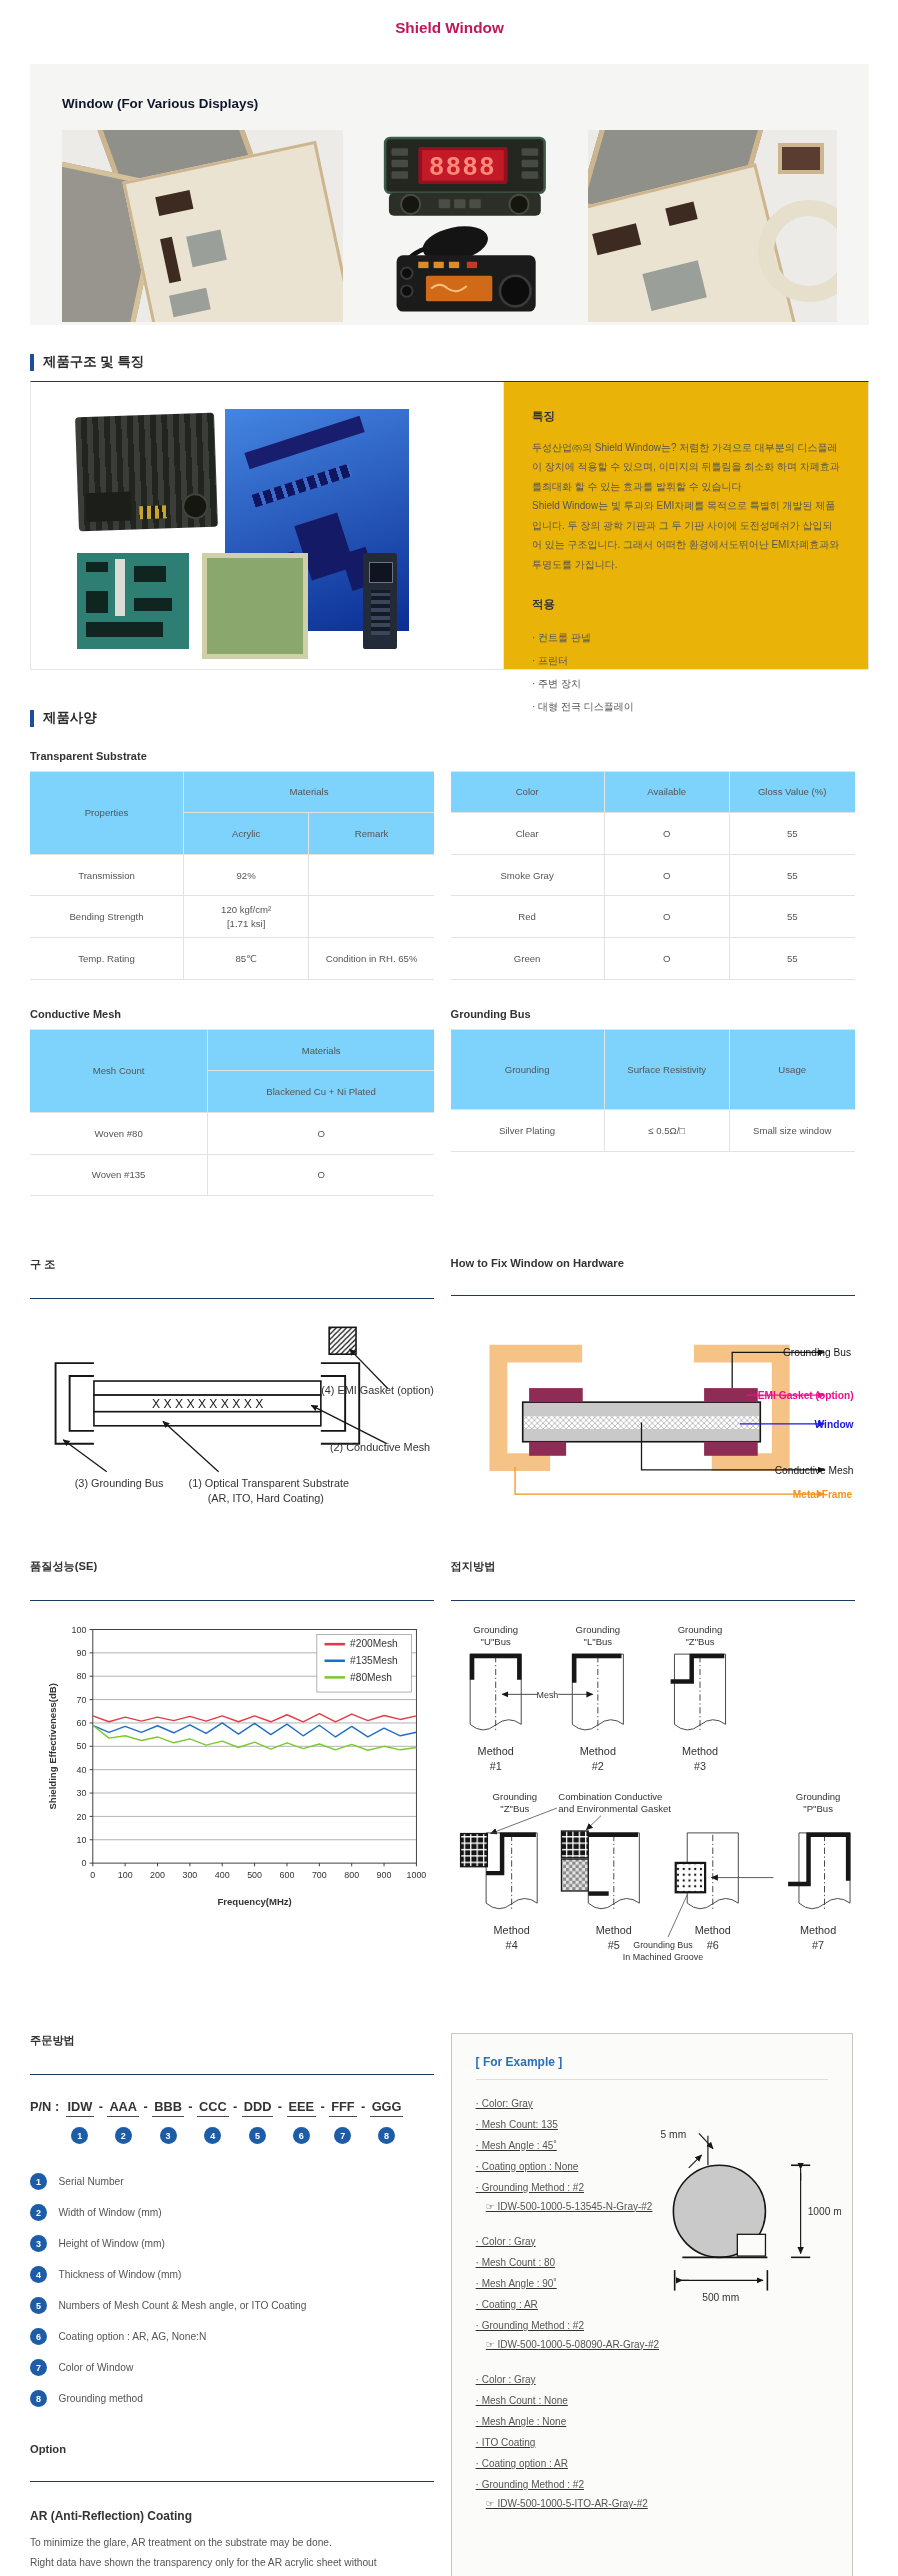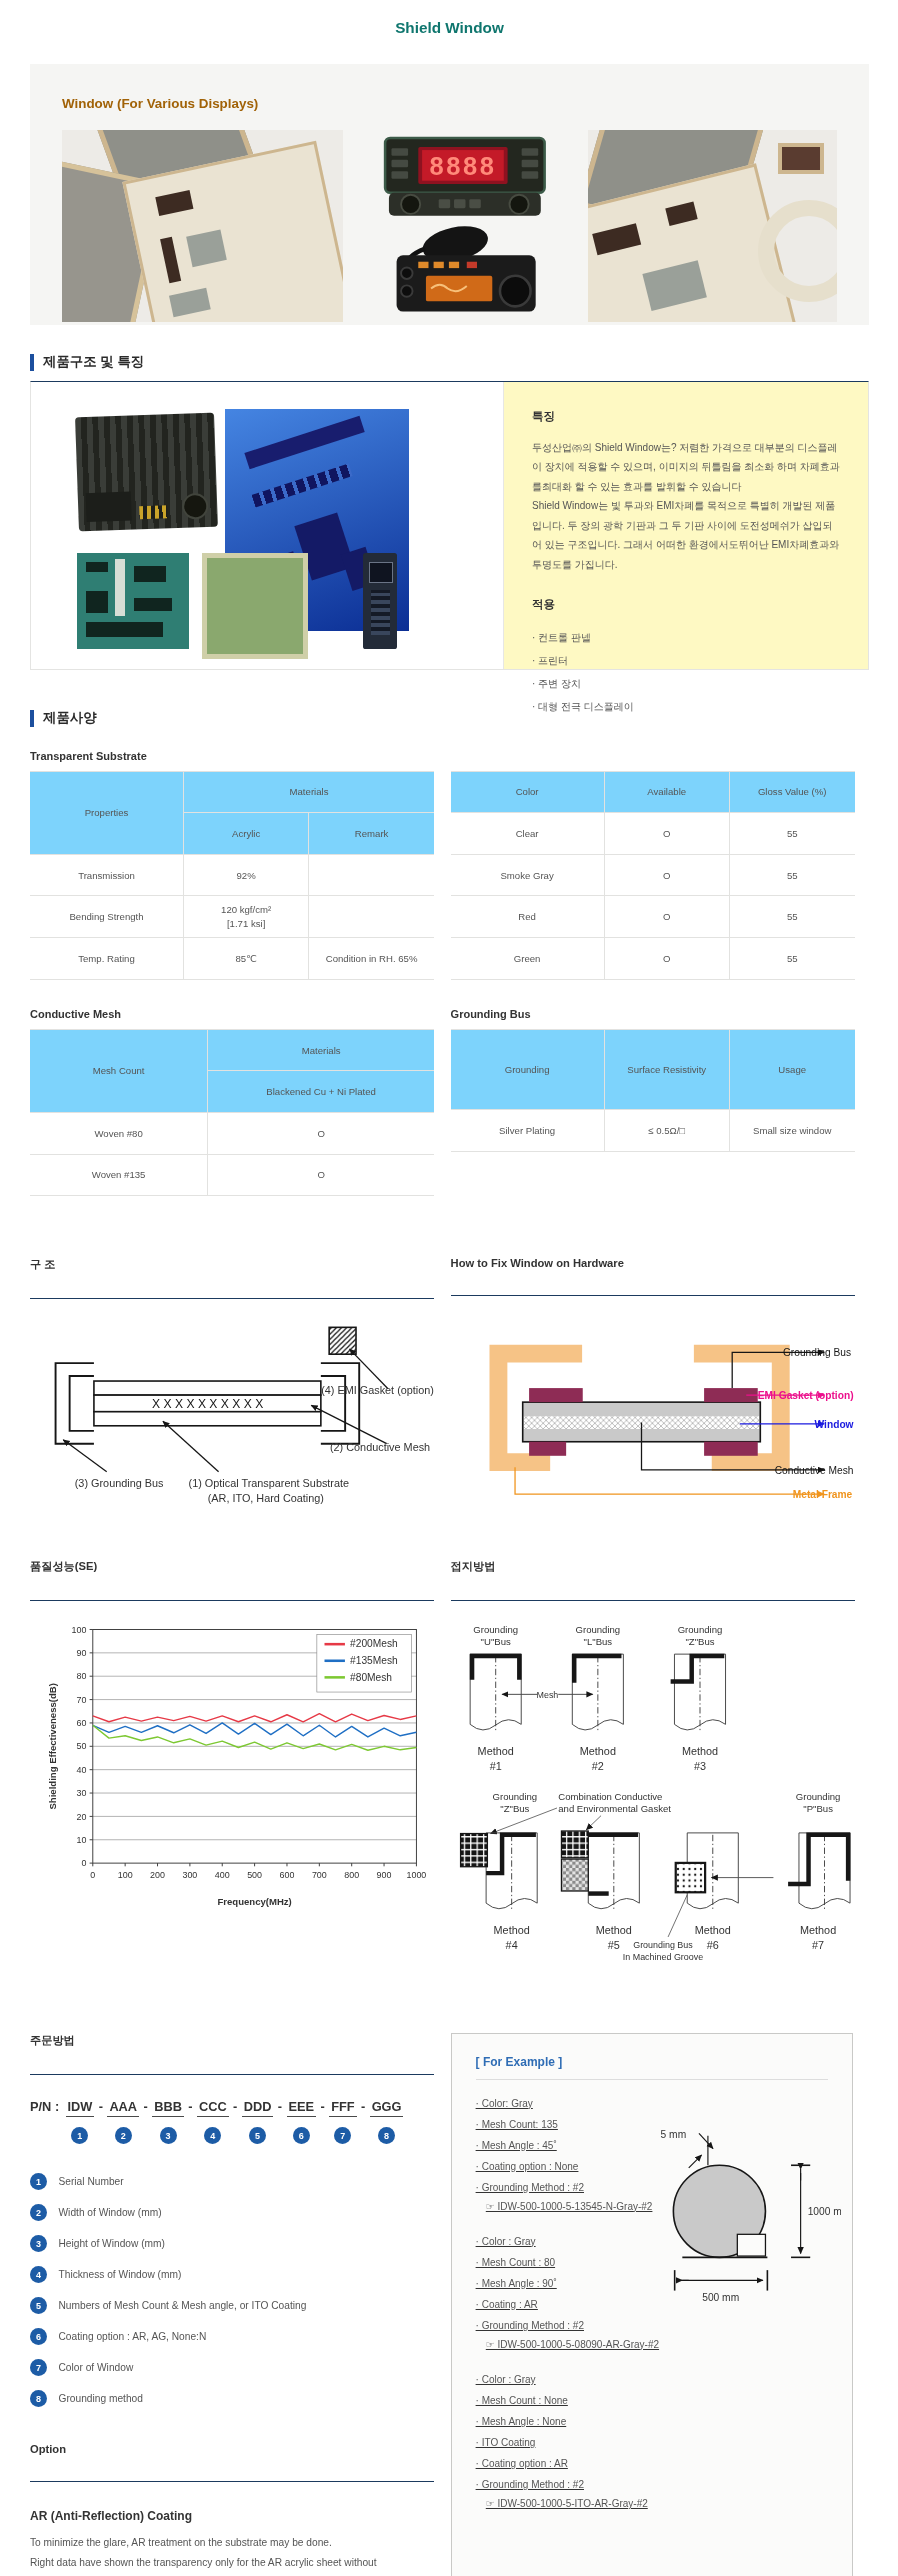--- a/index.html
+++ b/index.html
@@ -6,7 +6,7 @@
   body{width:899px;font-family:"Liberation Sans","DejaVu Sans",sans-serif;color:#333;}
   .wrap{margin:10px 30px;}
   
-  .page-title{text-align:center;font-size:15.3px;font-weight:bold;color:#0f766e;margin:19px 0 0;}
+  .page-title{text-align:center;font-size:15.3px;font-weight:bold;color:#be185d;margin:19px 0 0;}
   
   .banner{margin:27px 30px 0;background:#f5f5f3;height:261px;box-sizing:border-box;padding:32px 32px 0;overflow:hidden;}
   .banner-label{font-size:13.4px;font-weight:bold;color:#a16207;}

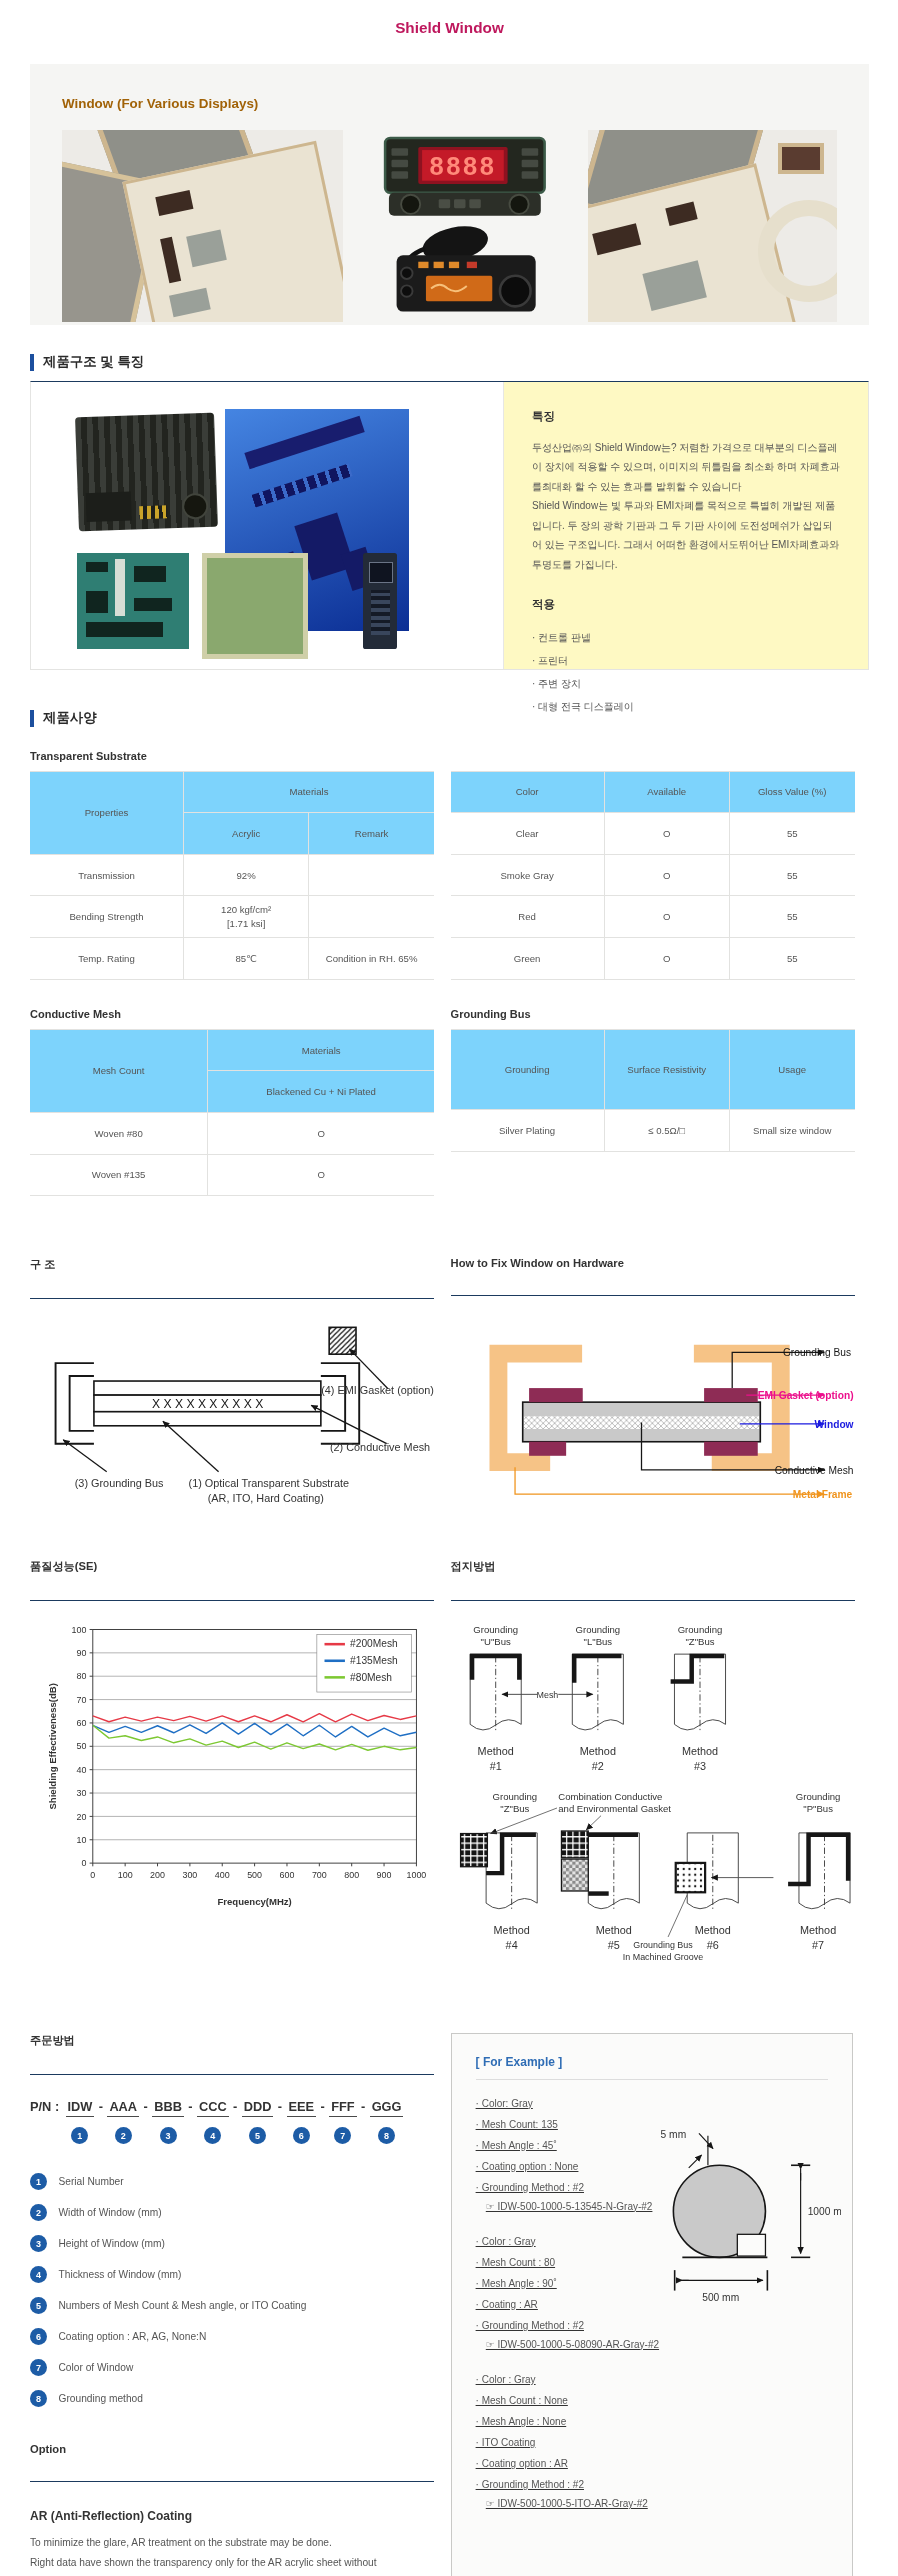--- a/index.html
+++ b/index.html
@@ -9,7 +9,7 @@
   .page-title{text-align:center;font-size:15.3px;font-weight:bold;color:#be185d;margin:19px 0 0;}
   
   .banner{margin:27px 30px 0;background:#f5f5f3;height:261px;box-sizing:border-box;padding:32px 32px 0;overflow:hidden;}
-  .banner-label{font-size:13.4px;font-weight:bold;color:#a16207;}
+  .banner-label{font-size:13.4px;font-weight:bold;color:#0f172a;}
   .banner-photos{display:flex;justify-content:space-between;margin-top:19px;height:192px;}
   .ph{position:relative;overflow:hidden;}
   .ph-l{width:281px;background:#edebe7;}

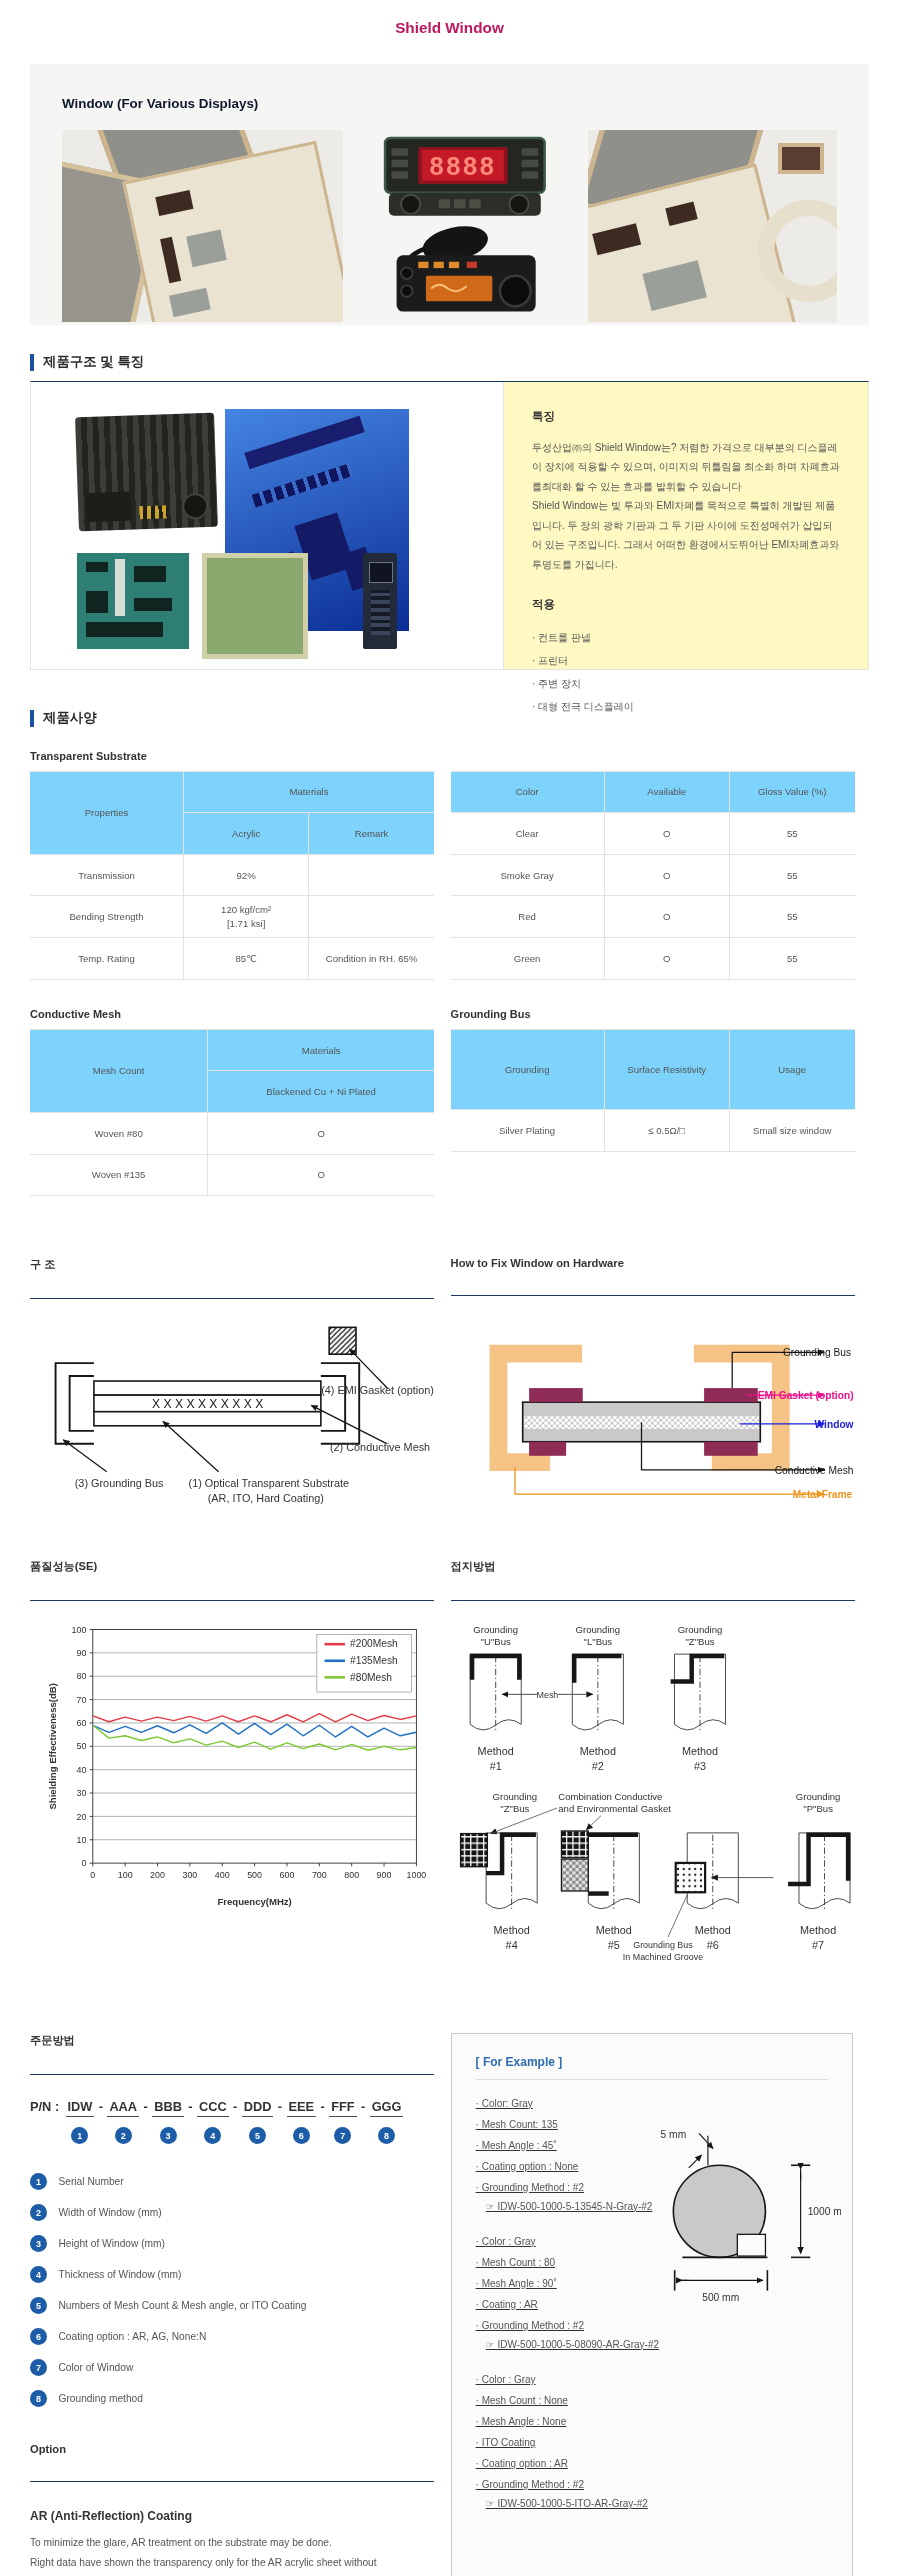--- a/index.html
+++ b/index.html
@@ -22,7 +22,7 @@
   
   .feature-box{border:0.6px solid #e4e4e2;border-top:1.3px solid #1b3a5e;display:flex;margin-top:10.2px;height:287px;}
   .fb-photos{position:relative;flex:1;background:#fff;overflow:hidden;}
-  .fb-panel{width:365px;background:#fef9c3;border-left:0.6px solid #e7e7e5;box-sizing:border-box;padding:27px 28px;}
+  .fb-panel{width:365px;background:#eab308;border-left:0.6px solid #e7e7e5;box-sizing:border-box;padding:27px 28px;}
   .fb-h{font-size:11.5px;font-weight:bold;color:#333;margin:0 0 14px;}
   .fb-p{font-size:10px;line-height:1.95;color:#555;margin:0;}
   .fb-apply{margin-top:23px;}

